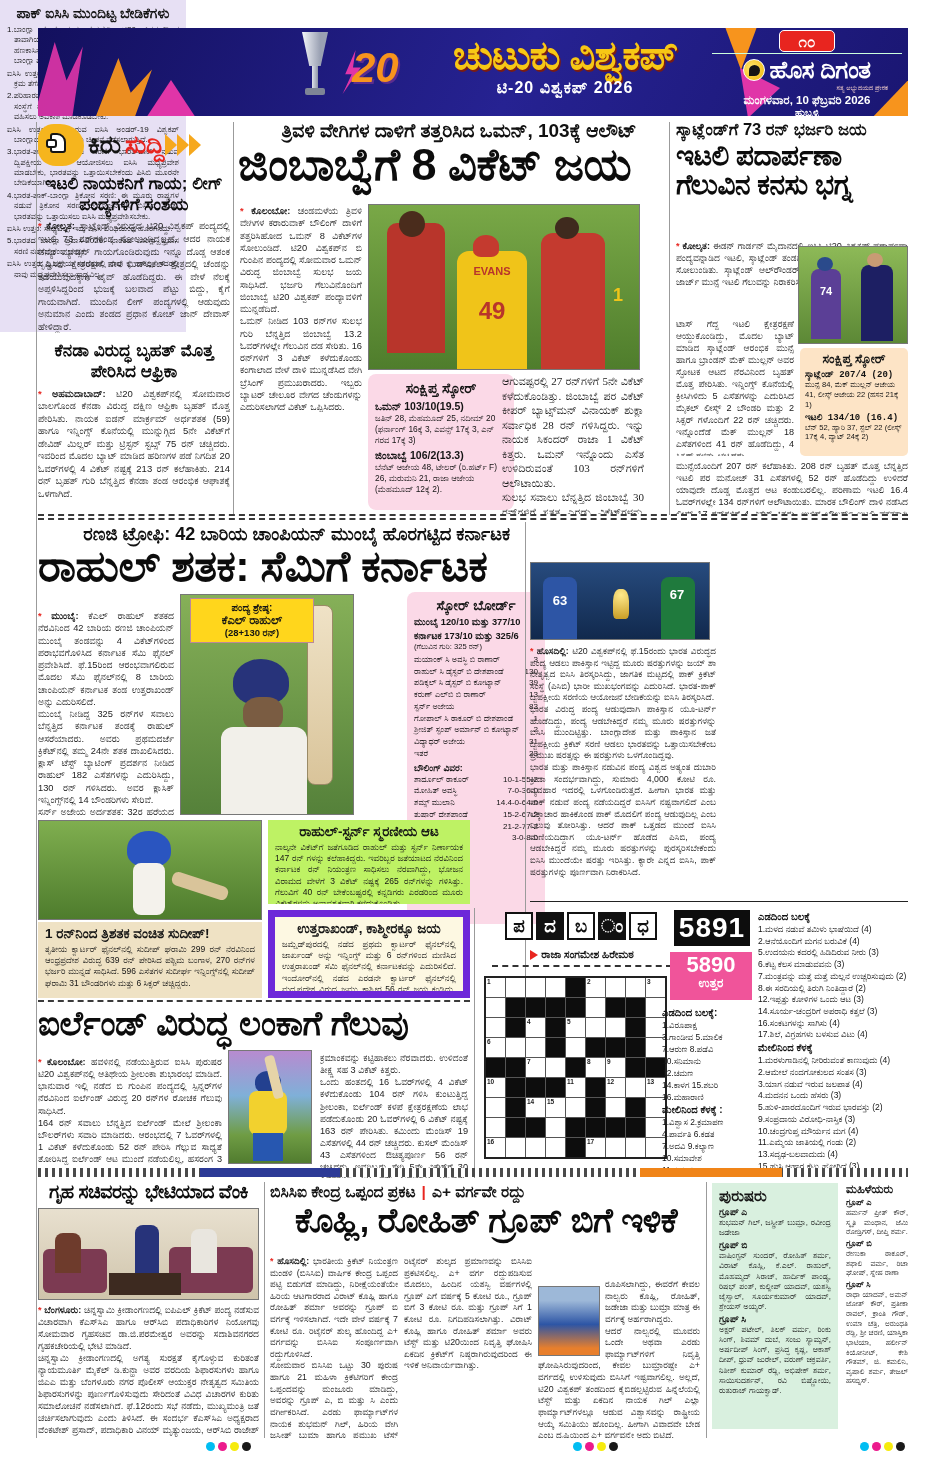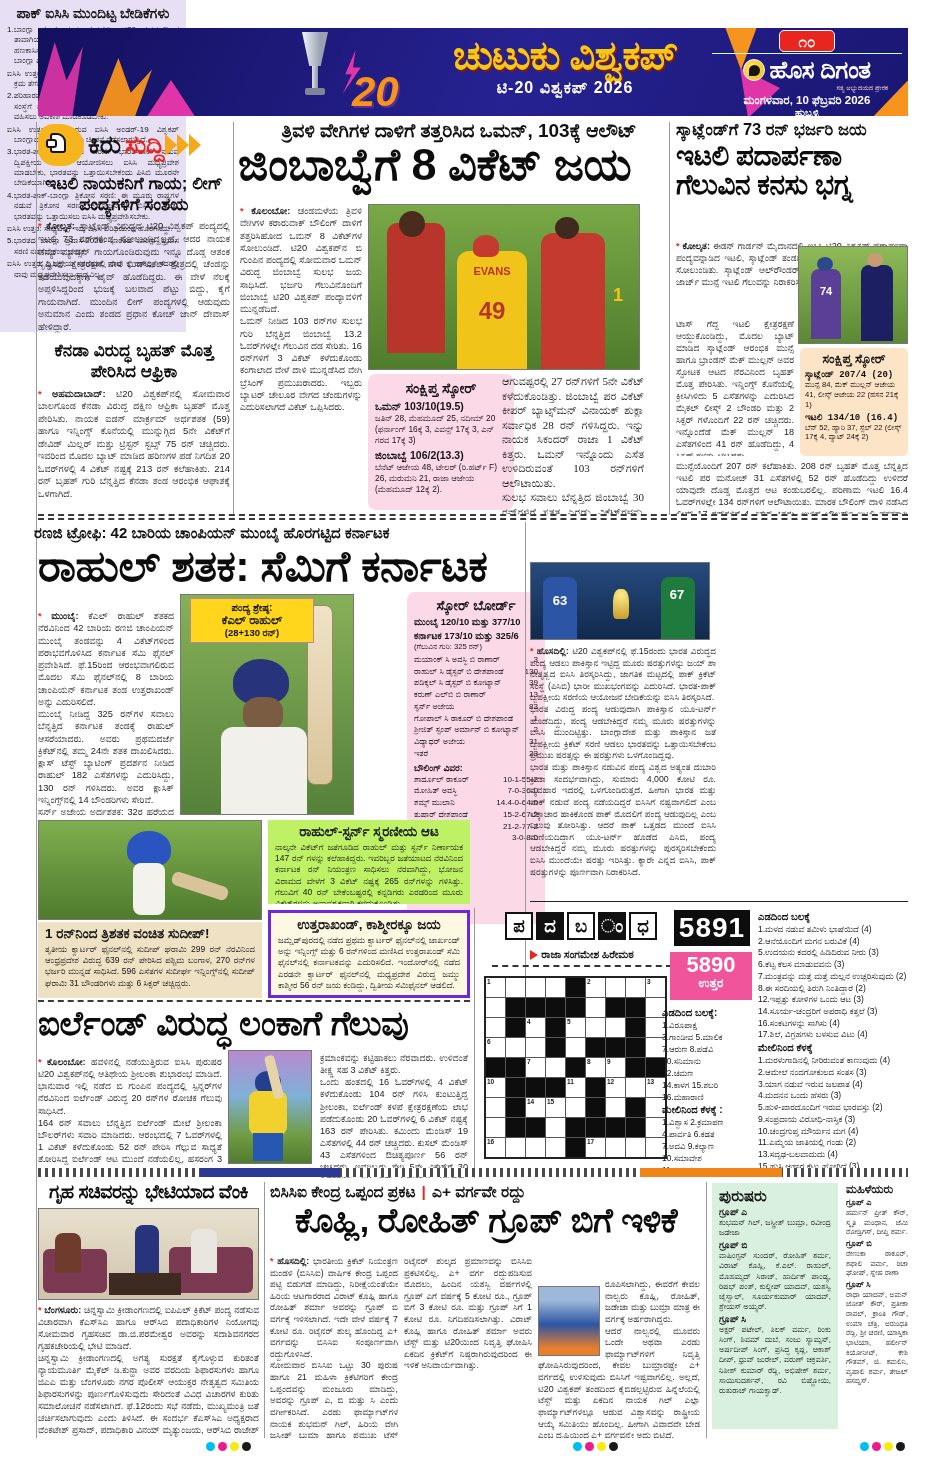--- a/index.html
+++ b/index.html
@@ -31,7 +31,7 @@
   .t-base { width:20px; height:7px; margin:0 auto; background:#7e8596; border-radius:2px;}
   .t20logo { position:absolute; left:300px; top:14px; width:70px; height:64px;}
   .bolt { position:absolute; left:2px; top:8px; width:26px; height:44px; background:#e035a8; clip-path:polygon(60% 0,20% 55%,45% 55%,10% 100%,80% 40%,50% 40%); }
-  .t20num { position:absolute; left:14px; top:2px; font-size:42px; font-weight:800; font-style:italic; color:#f7941d; text-shadow:2px 2px 0 #5b2d8f;margin-top:24px; }
+  .t20num { position:absolute; left:14px; top:2px; font-size:42px; font-weight:800; font-style:italic; color:#f7941d; text-shadow:2px 2px 0 #5b2d8f; }
   .banner-titles { position:absolute; left:362px; top:6px; width:330px; text-align:center; }
   .banner-title { font-size:40px; font-weight:800; color:#f7c715; letter-spacing:-1px; text-shadow:1.5px 1.5px 0 #7c1d12; line-height:1.05;}
   .banner-subtitle { font-size:16px; font-weight:bold; color:#ffffff; margin-top:3px; letter-spacing:1px;}

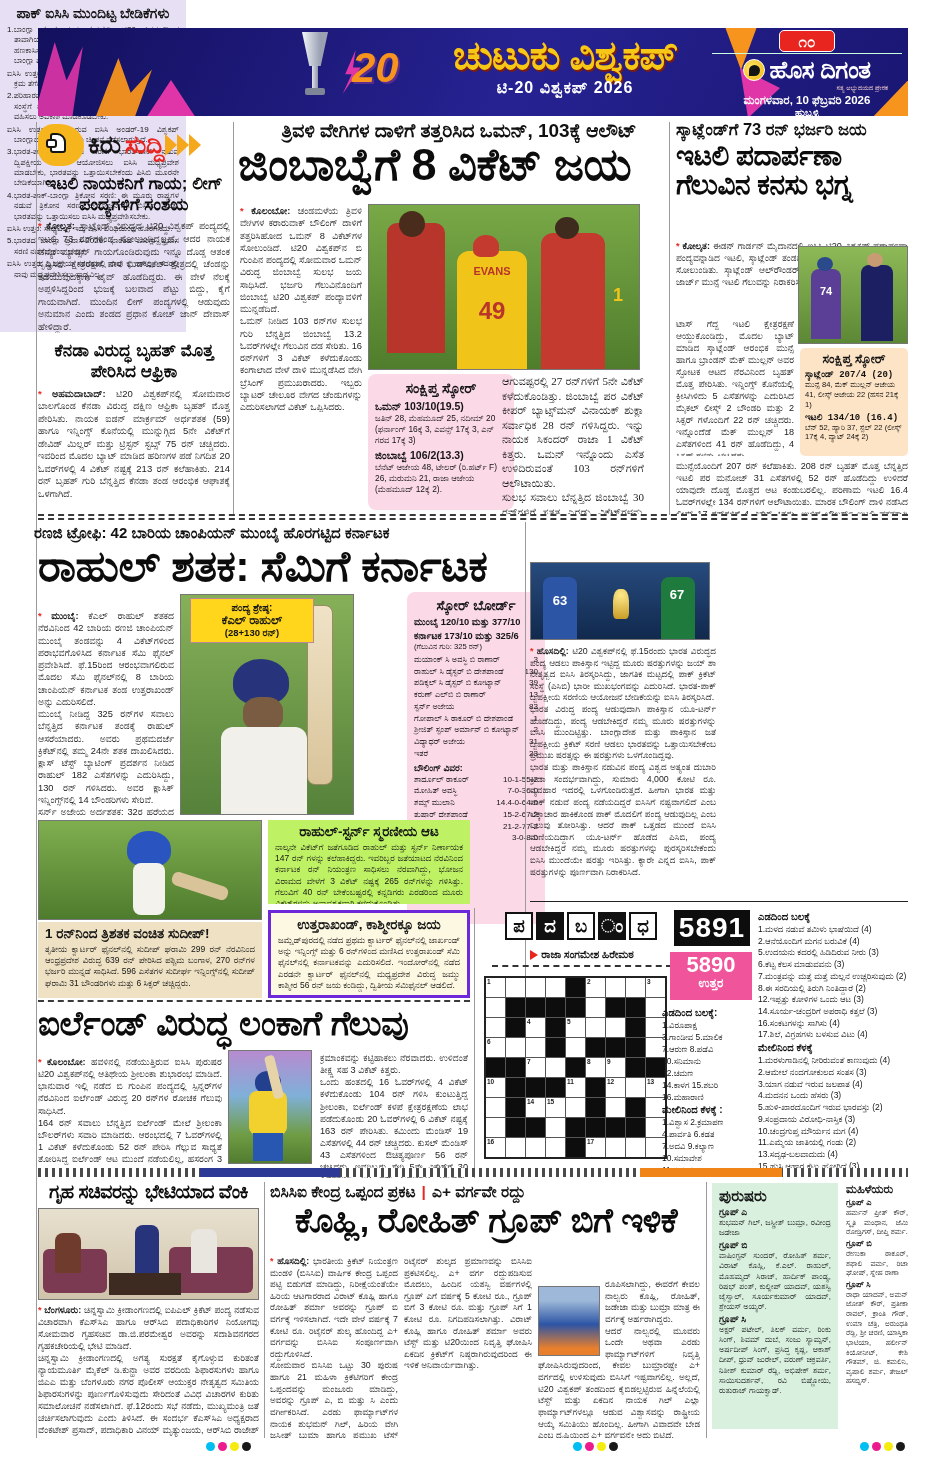--- a/index.html
+++ b/index.html
@@ -83,7 +83,7 @@
   .it-body2 { left:676px; top:460px; width:232px; height:54px; font-size:9.1px;}
 
   
-  .rj-kicker { left:34px; top:524px; width:484px; font-size:15px;}
+  .rj-kicker { left:26px; top:524px; width:484px; font-size:18px;text-align:right;}
   .rj-headline { left:38px; top:545px; width:484px; font-size:43px;}
   .rj-col1 { left:38px; top:610px; width:136px; height:205px; font-size:9.3px;}
   .rj-photo { left:180px; top:594px; width:174px; height:221px; background:linear-gradient(#86b058,#55813a);}

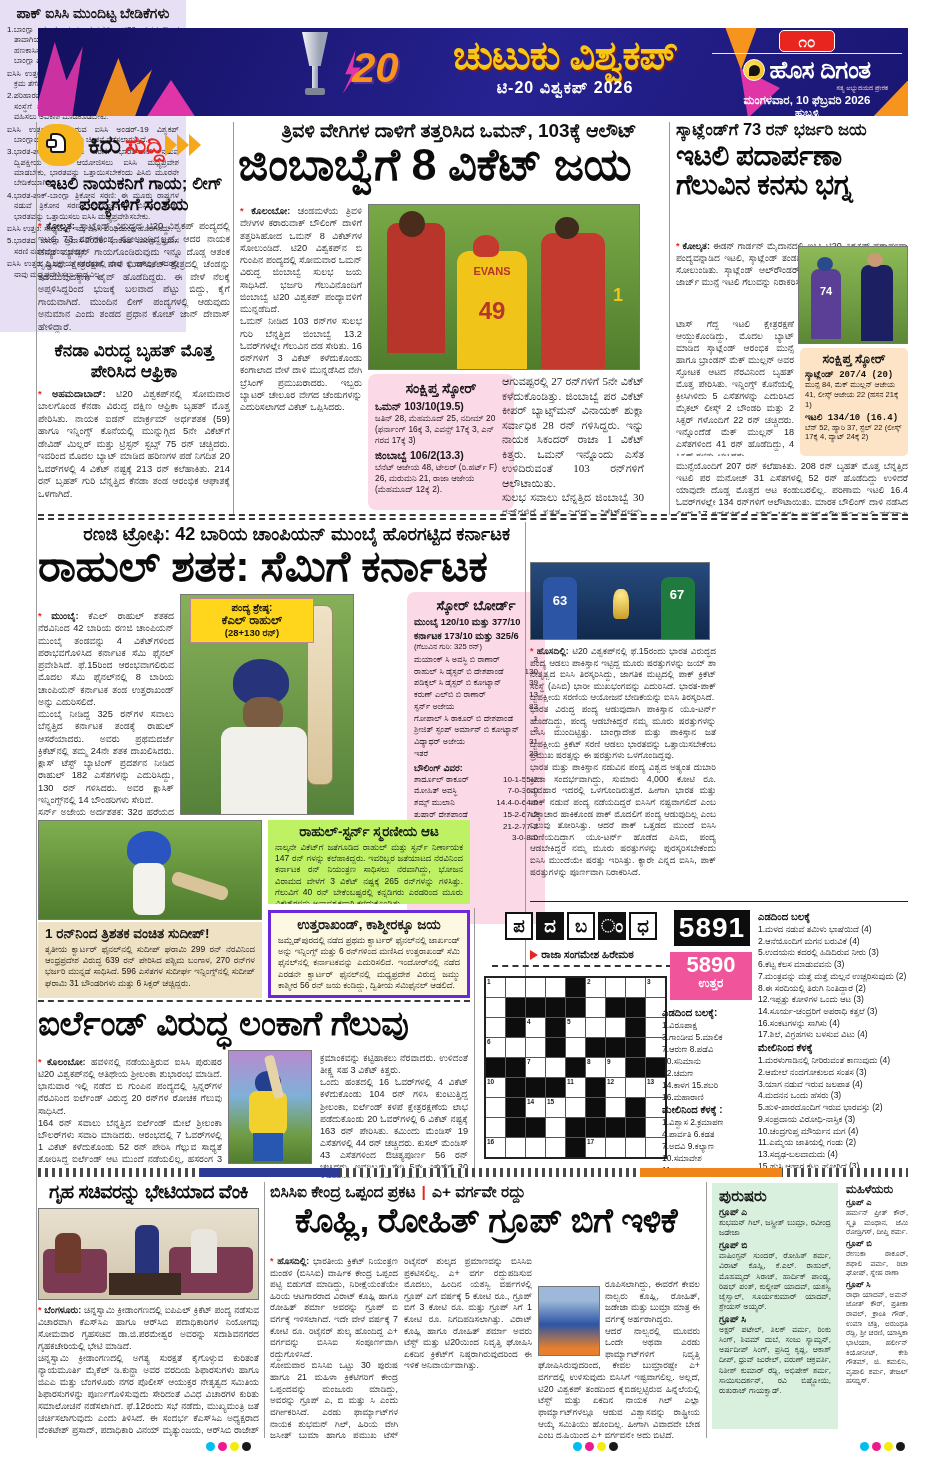--- a/index.html
+++ b/index.html
@@ -103,7 +103,7 @@
   .sud-box { left:38px; top:922px; width:224px; height:76px; background:#efe2c4;}
   .rs-box { left:268px; top:820px; width:202px; height:84px; background:#bef264;}
   .rs-box .ib-h, .uk-box .ib-h { text-align:center;}
-  .uk-box { left:268px; top:910px; width:202px; height:88px; background:#fdf8e2; border:3px solid #6d28d9;}
+  .uk-box { left:268px; top:910px; width:202px; height:88px; background:#fdf8e2; border:7px solid #6d28d9;}
 
   
   .pak-headline { left:530px; top:521px; width:378px; font-size:29px; text-align:center;}

